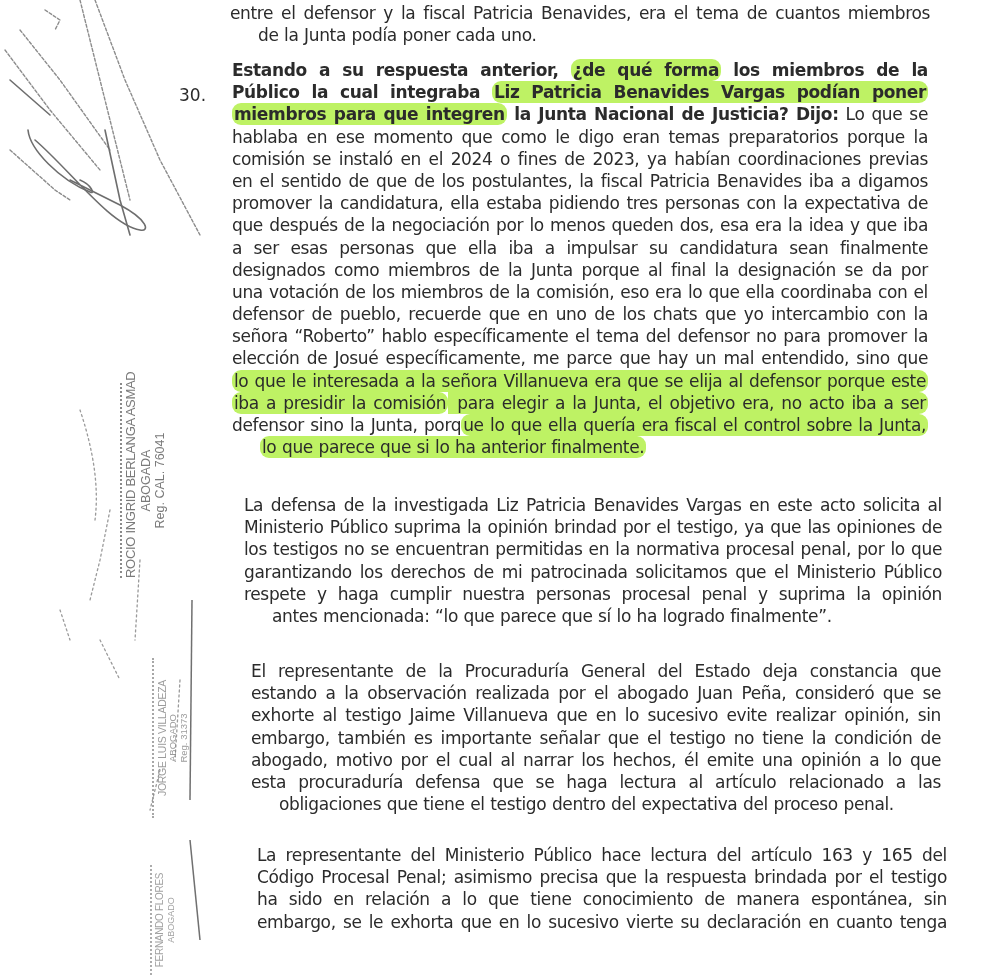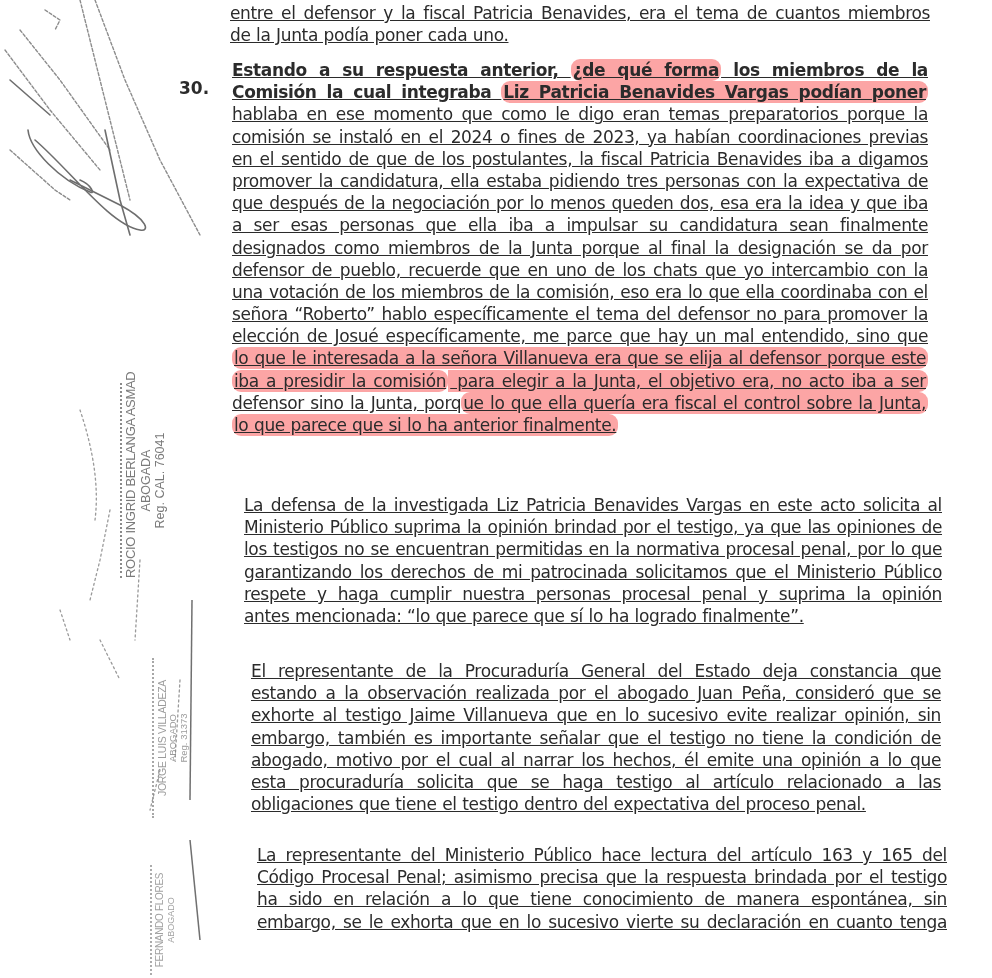--- a/index.html
+++ b/index.html
@@ -36,7 +36,7 @@
     position: absolute; font-size: 17px; line-height: 22.2px;
     text-align: justify; letter-spacing: -0.35px; word-spacing: 0.5px;
   }
-  .text-block .line { display: block; height: 22.2px; white-space: nowrap; text-align-last: justify; text-decoration: underline; }
+  .text-block .line { display: block; height: 22.2px; white-space: nowrap; text-align-last: justify; }
   .text-block .line.last { text-align-last: left; }
   .b { font-weight: bold; }
   .hl {

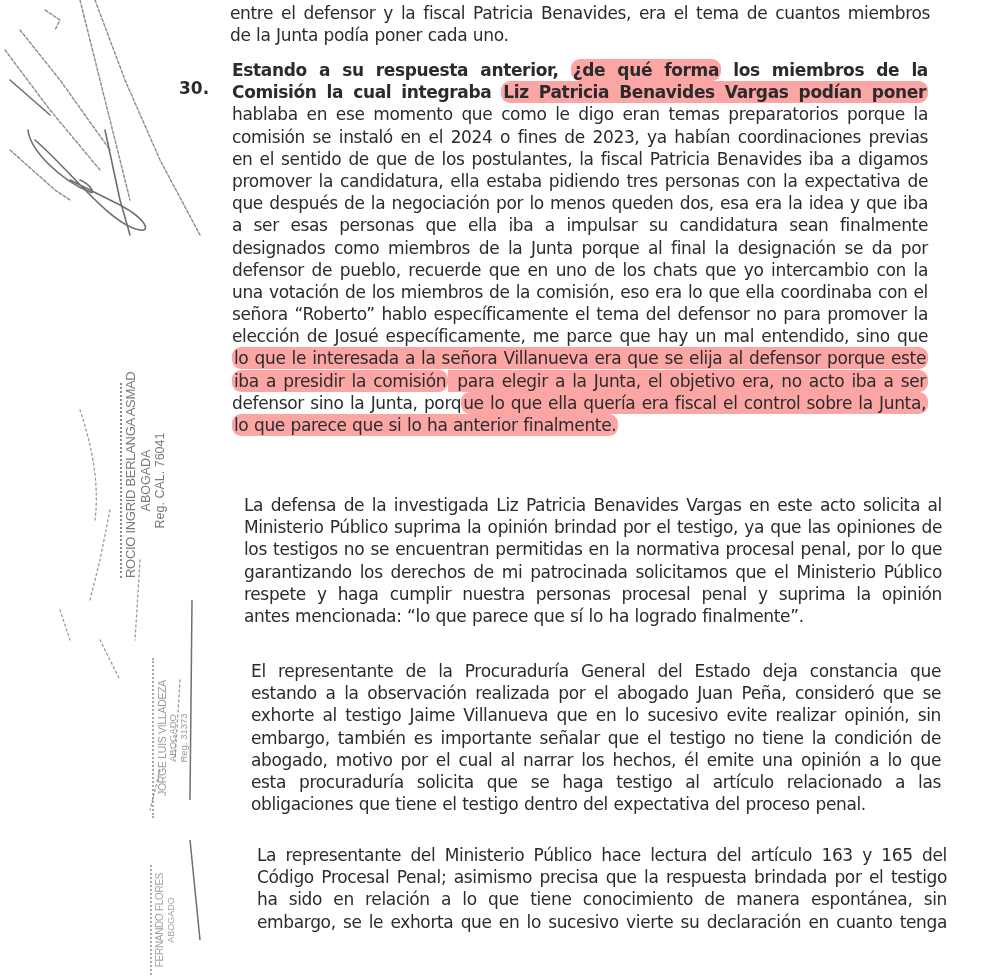--- a/index.html
+++ b/index.html
@@ -37,7 +37,7 @@
     text-align: justify; letter-spacing: -0.35px; word-spacing: 0.5px;
   }
   .text-block .line { display: block; height: 22.2px; white-space: nowrap; text-align-last: justify; }
-  .text-block .line.last { text-align-last: left; }
+  .text-block .line.last { text-align-last: left; margin-left: 28px; }
   .b { font-weight: bold; }
   .hl {
     background: #fca5a5;

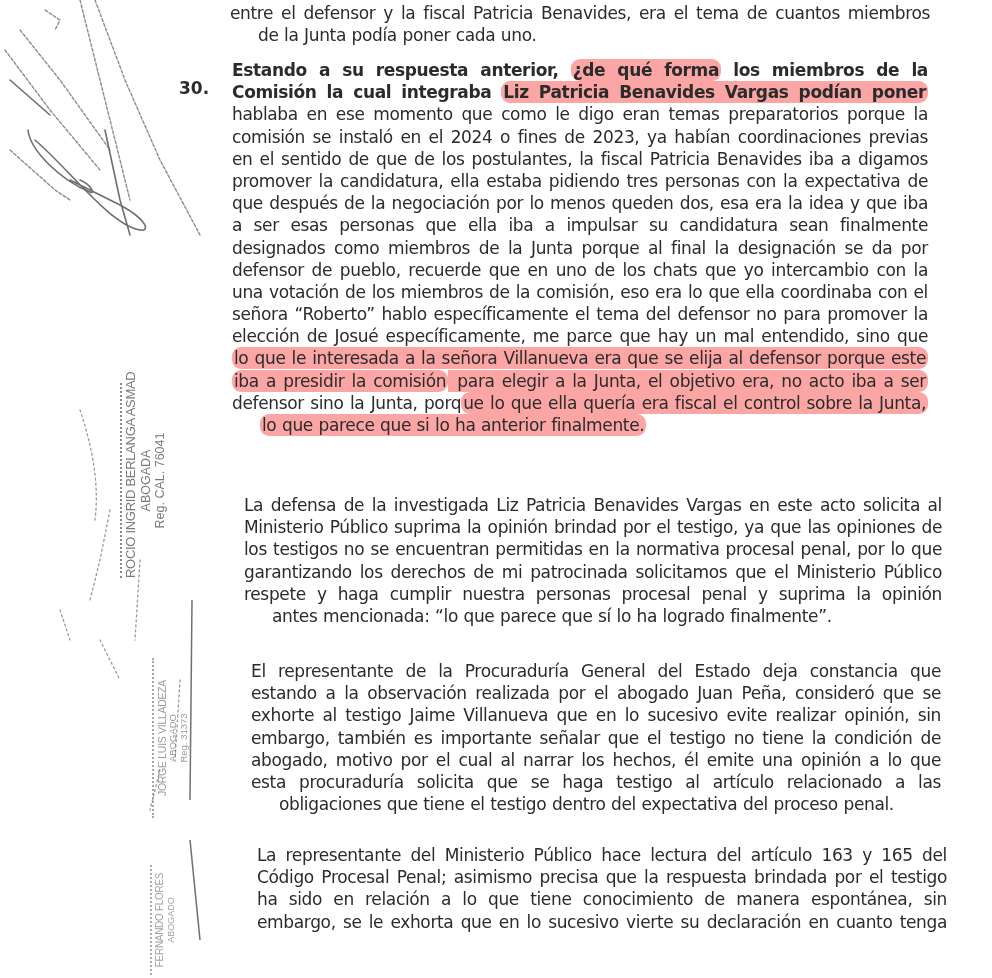--- a/index.html
+++ b/index.html
@@ -40,7 +40,7 @@
   .text-block .line.last { text-align-last: left; margin-left: 28px; }
   .b { font-weight: bold; }
   .hl {
-    background: #fca5a5;
+    background: #bef264;
     border-radius: 9px;
     padding: 1px 2px;
     box-decoration-break: clone; -webkit-box-decoration-break: clone;

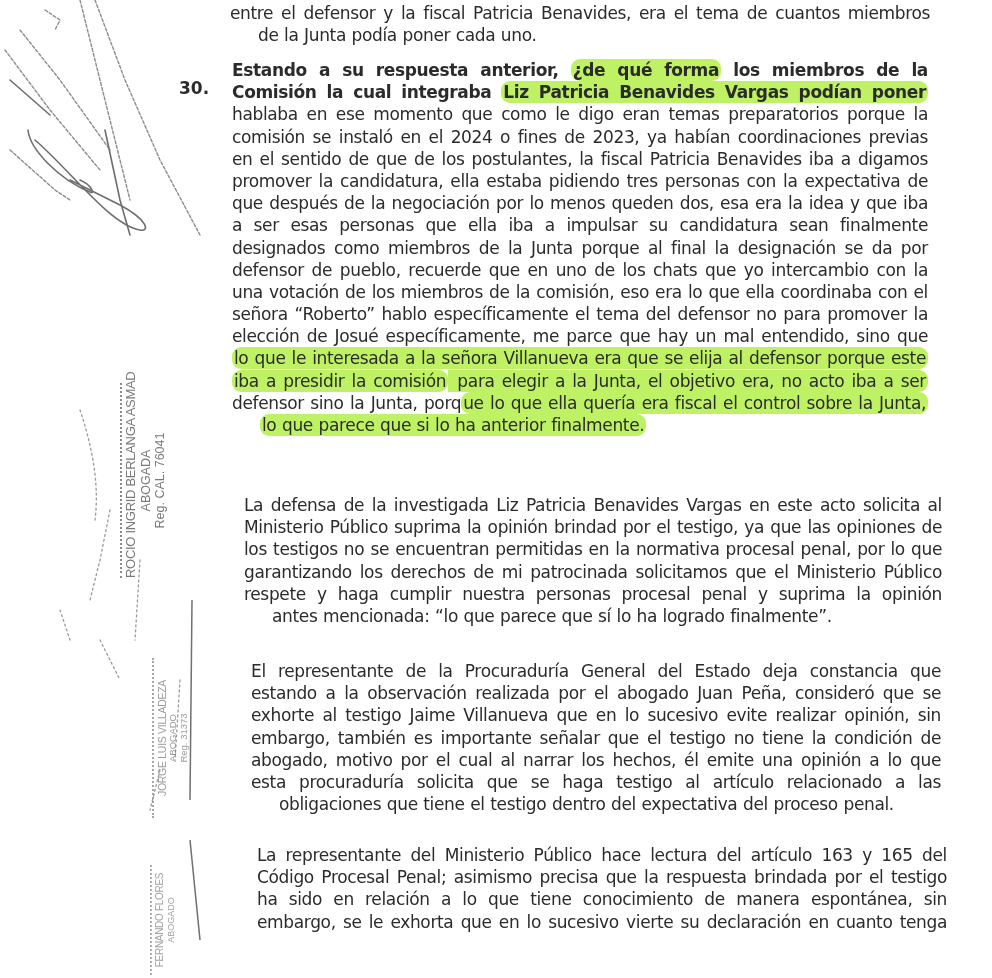--- a/index.html
+++ b/index.html
@@ -45,7 +45,7 @@
     padding: 1px 2px;
     box-decoration-break: clone; -webkit-box-decoration-break: clone;
   }
-  .item-number { position: absolute; left: 179px; top: 78px; font-weight: bold; font-size: 17px; }
+  .item-number { position: absolute; left: 179px; top: 85px; font-weight: normal; font-size: 17px; }
 
   .intro { left: 230px; top: 2px; width: 700px; }
   .q30 { left: 232px; top: 59px; width: 696px; }

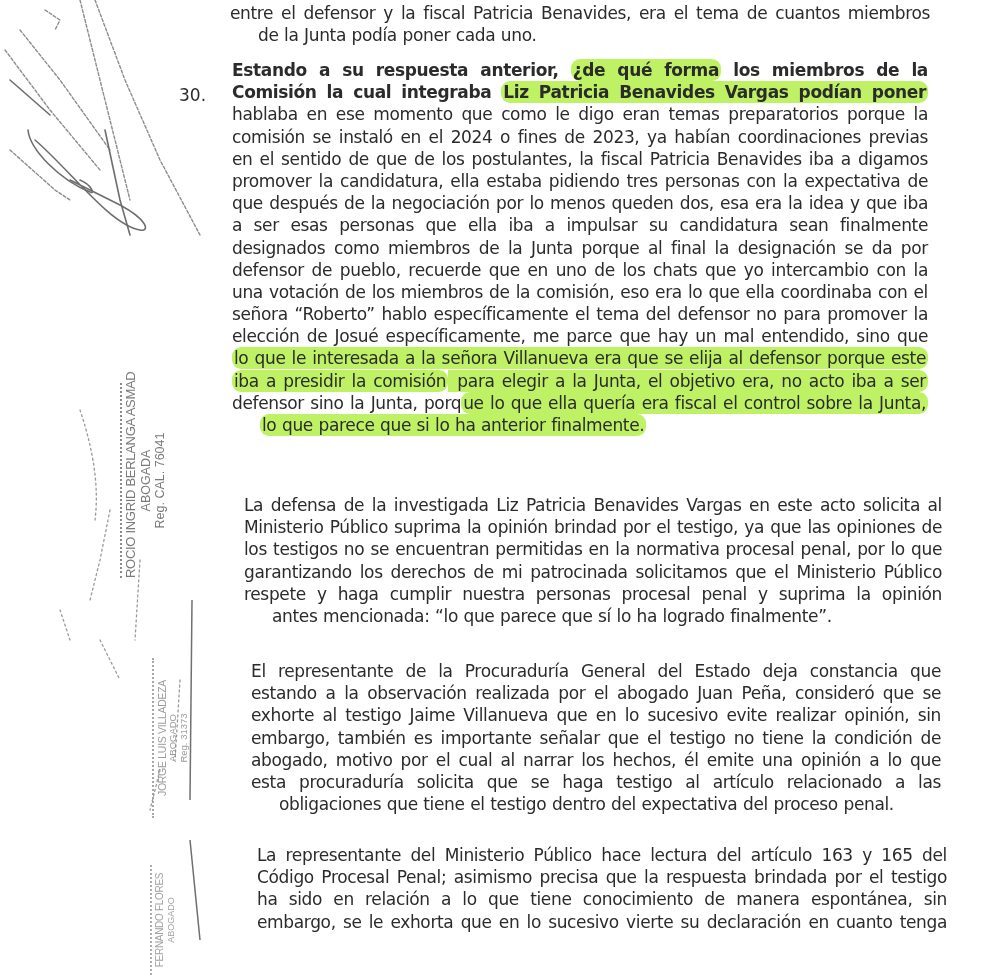--- a/index.html
+++ b/index.html
@@ -119,7 +119,7 @@
 
   <div class="text-block q30">
     <span class="line b"><span>Estando a su respuesta anterior, </span><span class="hl">¿de qué forma</span><span> los miembros de la</span></span>
-    <span class="line b"><span>Comisión la cual integraba </span><span class="hl">Liz Patricia Benavides Vargas podían poner</span></span>
+    <span class="line b"><span>Público la cual integraba </span><span class="hl">Liz Patricia Benavides Vargas podían poner</span></span>
     <span class="line">hablaba en ese momento que como le digo eran temas preparatorios porque la</span>
     <span class="line">comisión se instaló en el 2024 o fines de 2023, ya habían coordinaciones previas</span>
     <span class="line">en el sentido de que de los postulantes, la fiscal Patricia Benavides iba a digamos</span>

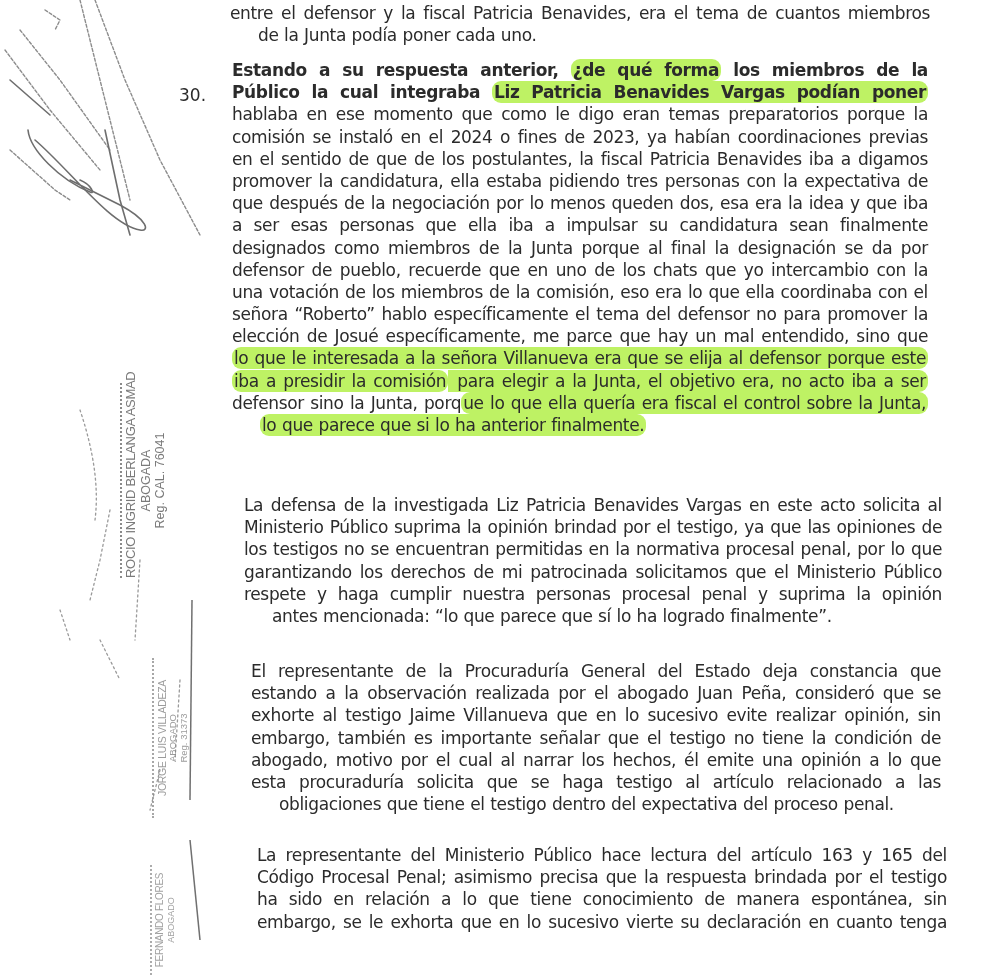--- a/index.html
+++ b/index.html
@@ -120,6 +120,7 @@
   <div class="text-block q30">
     <span class="line b"><span>Estando a su respuesta anterior, </span><span class="hl">¿de qué forma</span><span> los miembros de la</span></span>
     <span class="line b"><span>Público la cual integraba </span><span class="hl">Liz Patricia Benavides Vargas podían poner</span></span>
+    <span class="line"><span class="b hl">miembros para que integren</span><span class="b"> la Junta Nacional de Justicia? Dijo:</span><span> Lo que se</span></span>
     <span class="line">hablaba en ese momento que como le digo eran temas preparatorios porque la</span>
     <span class="line">comisión se instaló en el 2024 o fines de 2023, ya habían coordinaciones previas</span>
     <span class="line">en el sentido de que de los postulantes, la fiscal Patricia Benavides iba a digamos</span>

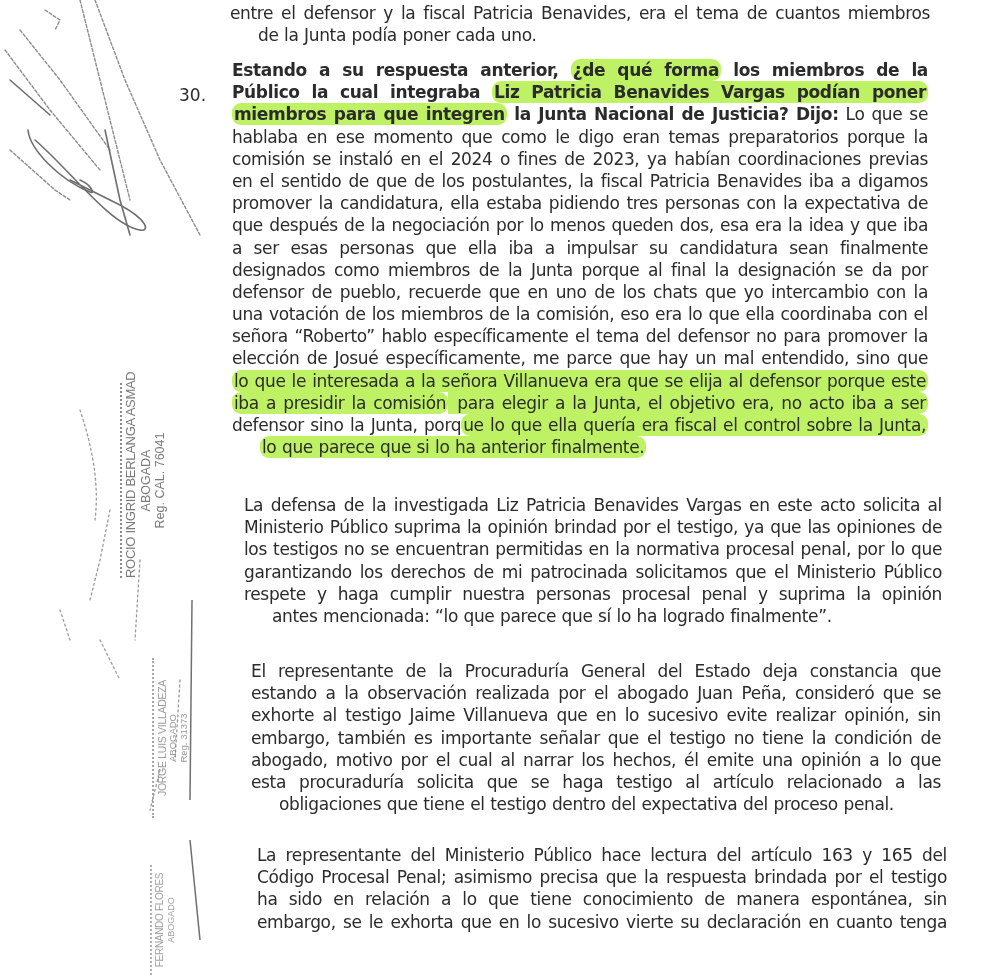--- a/index.html
+++ b/index.html
@@ -128,8 +128,8 @@
     <span class="line">que después de la negociación por lo menos queden dos, esa era la idea y que iba</span>
     <span class="line">a ser esas personas que ella iba a impulsar su candidatura sean finalmente</span>
     <span class="line">designados como miembros de la Junta porque al final la designación se da por</span>
+    <span class="line">una votación de los miembros de la comisión, eso era lo que ella coordinaba con el</span>
     <span class="line">defensor de pueblo, recuerde que en uno de los chats que yo intercambio con la</span>
-    <span class="line">una votación de los miembros de la comisión, eso era lo que ella coordinaba con el</span>
     <span class="line">señora “Roberto” hablo específicamente el tema del defensor no para promover la</span>
     <span class="line">elección de Josué específicamente, me parce que hay un mal entendido, sino que</span>
     <span class="line"><span class="hl">lo que le interesada a la señora Villanueva era que se elija al defensor porque este</span></span>

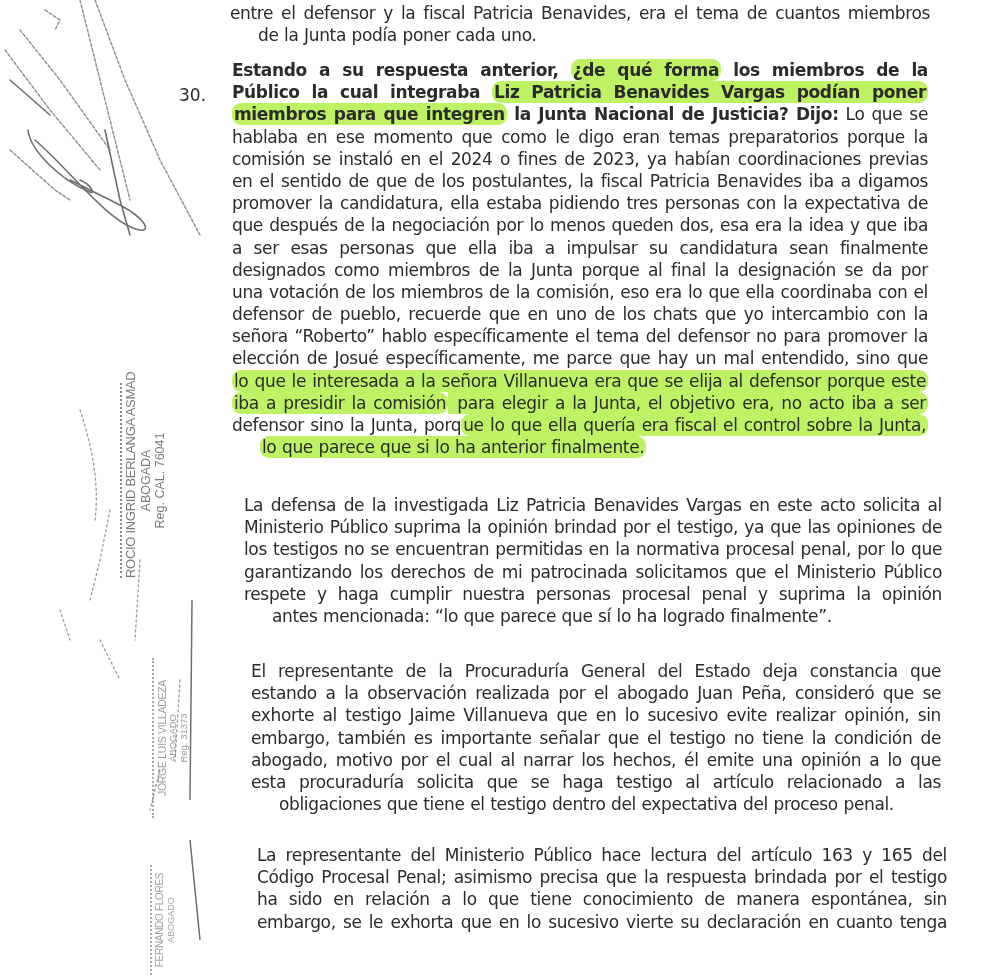--- a/index.html
+++ b/index.html
@@ -153,7 +153,7 @@
     <span class="line">exhorte al testigo Jaime Villanueva que en lo sucesivo evite realizar opinión, sin</span>
     <span class="line">embargo, también es importante señalar que el testigo no tiene la condición de</span>
     <span class="line">abogado, motivo por el cual al narrar los hechos, él emite una opinión a lo que</span>
-    <span class="line">esta procuraduría solicita que se haga testigo al artículo relacionado a las</span>
+    <span class="line">esta procuraduría defensa que se haga lectura al artículo relacionado a las</span>
     <span class="line last">obligaciones que tiene el testigo dentro del expectativa del proceso penal.</span>
   </div>
 

